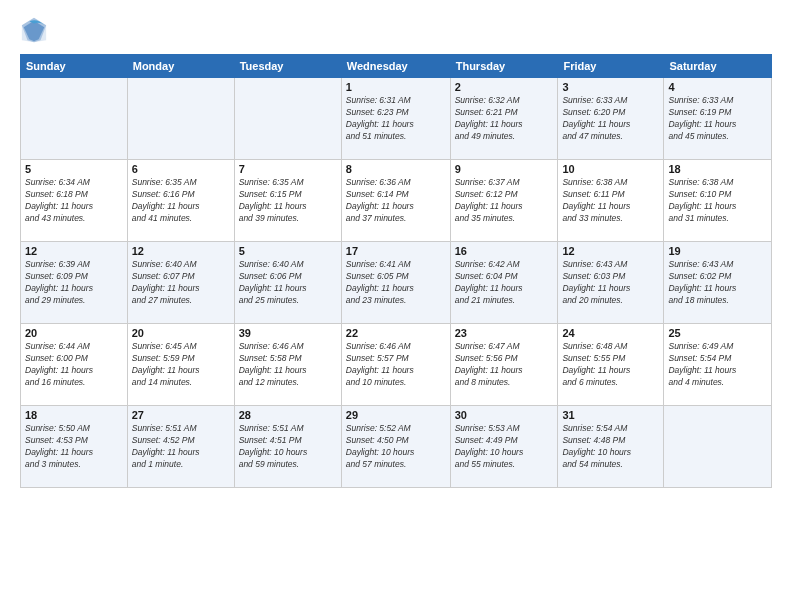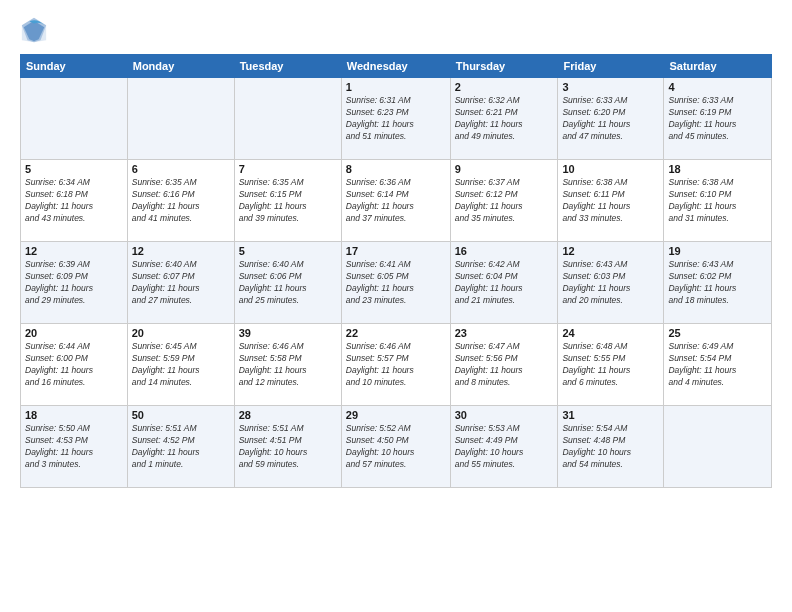--- a/index.html
+++ b/index.html
@@ -245,7 +245,7 @@
             <div class="day-info">Sunrise: 5:50 AM<br>Sunset: 4:53 PM<br>Daylight: 11 hours<br>and 3 minutes.</div>
           </td>
           <td>
-            <span class="day-num">50</span>
+            <span class="day-num">27</span>
             <div class="day-info">Sunrise: 5:51 AM<br>Sunset: 4:52 PM<br>Daylight: 11 hours<br>and 1 minute.</div>
           </td>
           <td>

